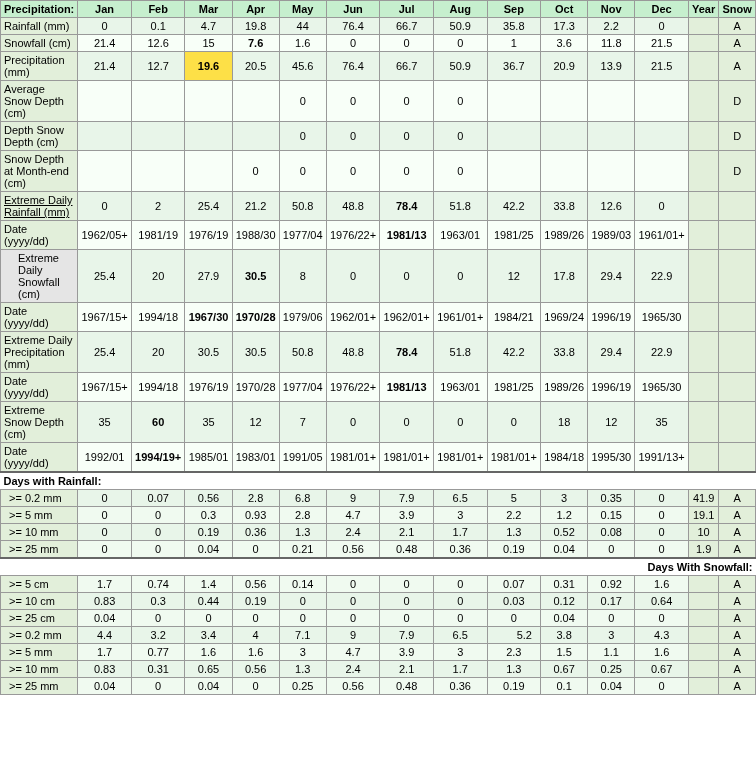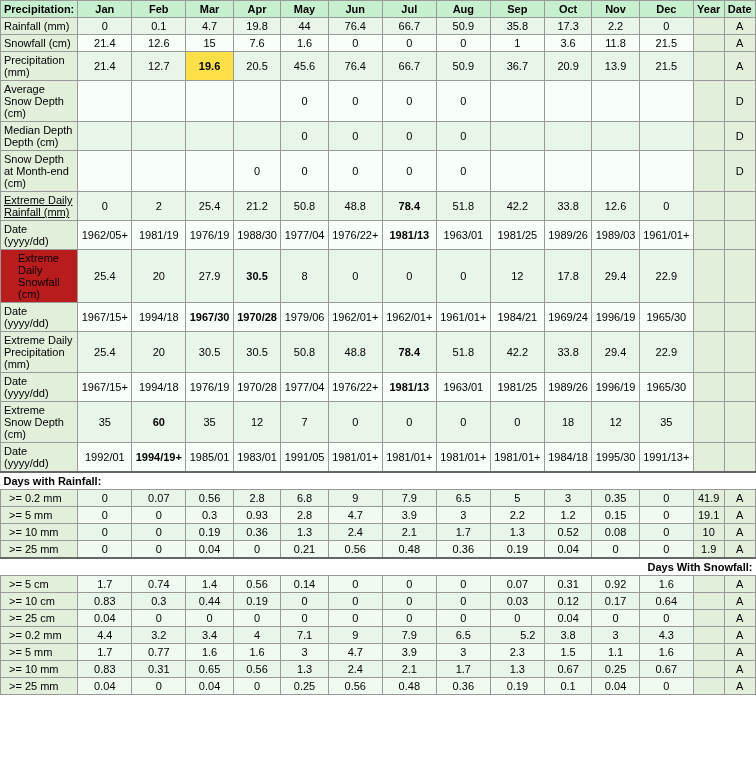--- a/index.html
+++ b/index.html
@@ -30,7 +30,7 @@
       <th>Nov</th>
       <th>Dec</th>
       <th>Year</th>
-      <th>Date</th>
+      <th>Snow</th>
     </tr>
   </thead>
   <tbody id="main-body">

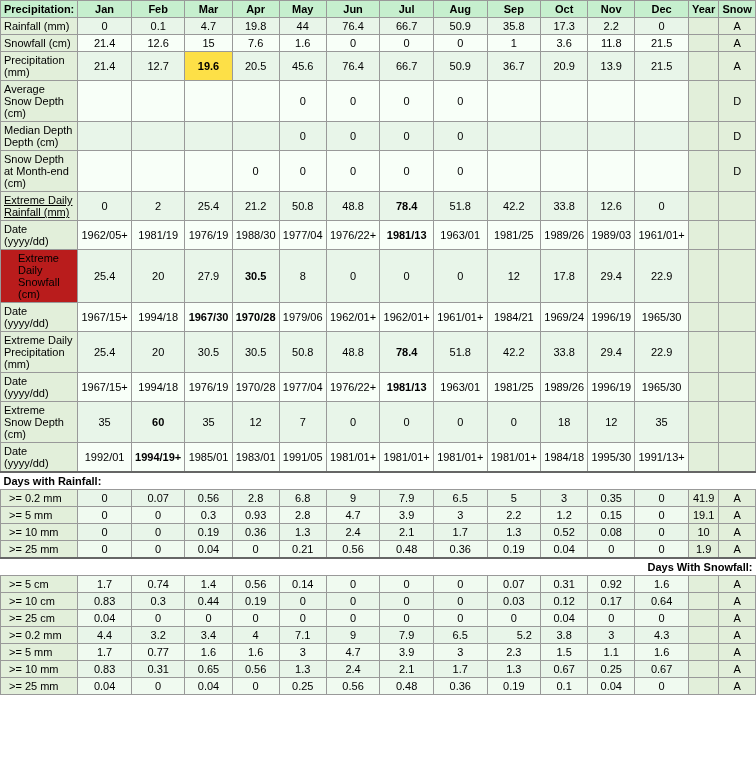--- a/index.html
+++ b/index.html
@@ -56,7 +56,7 @@
         <td style="background: rgb(248, 255, 248);">21.4</td>
         <td style="background: rgb(248, 255, 248);">12.6</td>
         <td style="background: rgb(248, 255, 248);">15</td>
-        <td style="background: rgb(248, 255, 248);">7.6</td>
+        <td style="background: rgb(248, 255, 248); font-weight: bold;">7.6</td>
         <td style="background: rgb(248, 255, 248);">1.6</td>
         <td style="background: rgb(248, 255, 248);">0</td>
         <td style="background: rgb(248, 255, 248);">0</td>

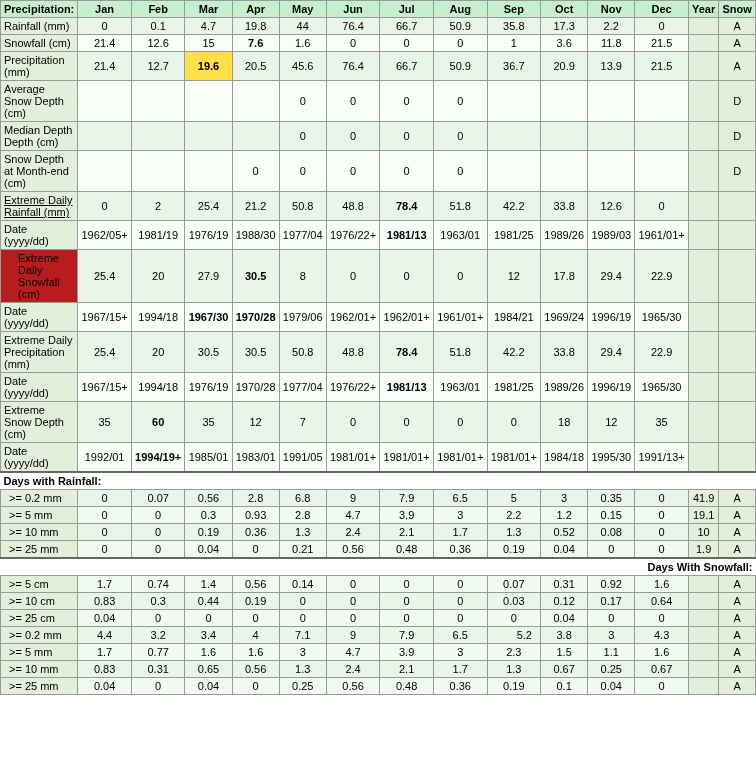--- a/index.html
+++ b/index.html
@@ -103,7 +103,7 @@
         <td style="background: rgb(226, 239, 218);">D</td>
       </tr>
       <tr>
-        <td class="label-cell" style="background: rgb(226, 239, 218);">Median Depth Depth (cm)</td>
+        <td class="label-cell" style="background: rgb(226, 239, 218);">Depth Snow Depth (cm)</td>
         <td style="background: rgb(232, 245, 233);"></td>
         <td style="background: rgb(232, 245, 233);"></td>
         <td style="background: rgb(232, 245, 233);"></td>

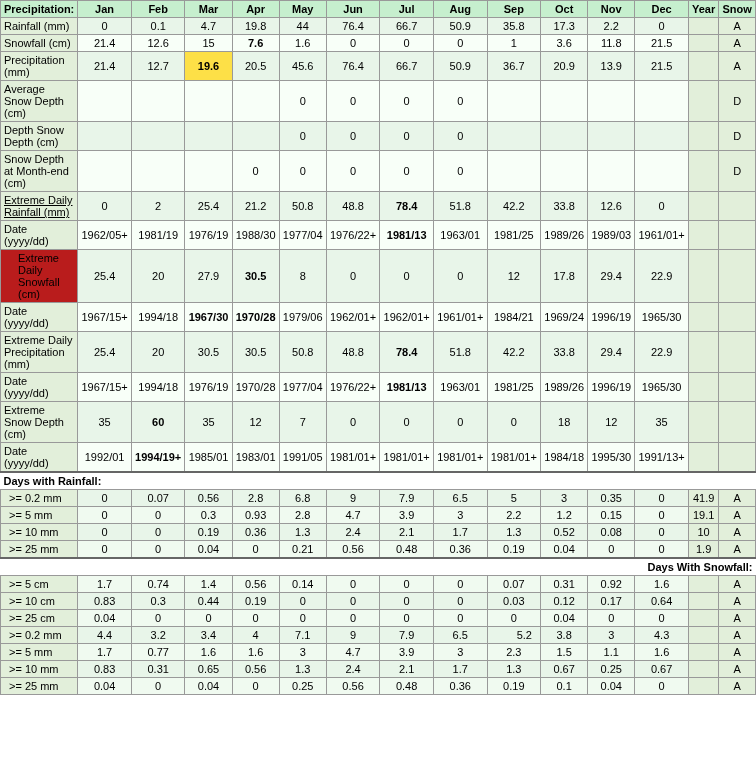--- a/index.html
+++ b/index.html
@@ -171,7 +171,7 @@
         <td style="background: rgb(226, 239, 218);"></td>
       </tr>
       <tr>
-        <td class="label-cell" style="background: #b91c1c; padding-left: 17px;">Extreme Daily Snowfall (cm)</td>
+        <td class="label-cell" style="background: #e5e5e5; padding-left: 17px;">Extreme Daily Snowfall (cm)</td>
         <td style="background: rgb(232, 245, 233);">25.4</td>
         <td style="background: rgb(232, 245, 233);">20</td>
         <td style="background: rgb(232, 245, 233);">27.9</td>

